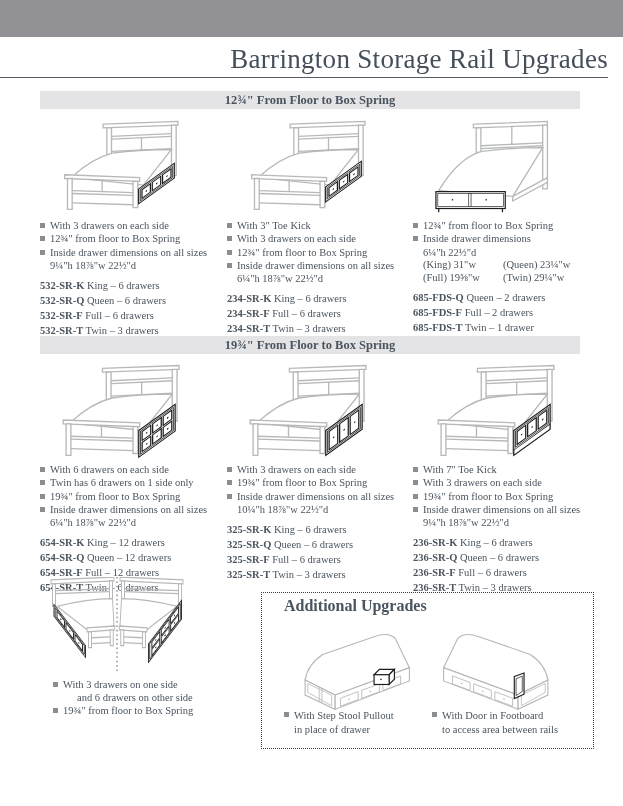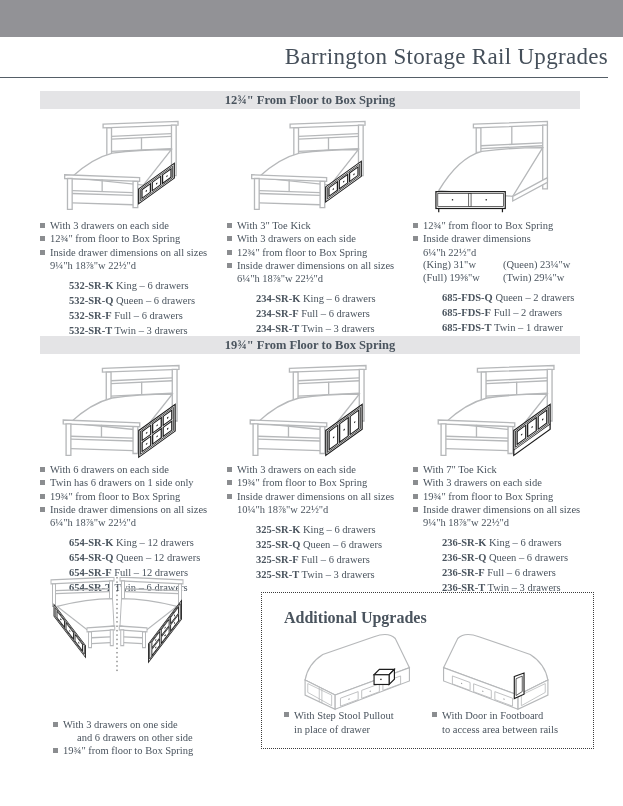--- a/index.html
+++ b/index.html
@@ -7,7 +7,7 @@
        font-family:"Liberation Serif",serif;color:#4a545e;}
   .abs{position:absolute;}
   .topbar{left:0;top:0;width:623px;height:37px;background:#929296;}
-  .title{right:15px;top:44px;font-size:23px;color:#454f5a;letter-spacing:.3px;white-space:nowrap;}
+  .title{right:15px;top:44px;font-size:27px;color:#454f5a;letter-spacing:.3px;white-space:nowrap;}
   .rule{left:0;top:77px;width:608px;height:0;border-top:1.5px solid #555e67;}
   .secbar{left:40px;width:540px;height:18px;background:#e4e4e6;text-align:center;
           font-weight:bold;font-size:12.5px;line-height:18px;color:#4a545e;}

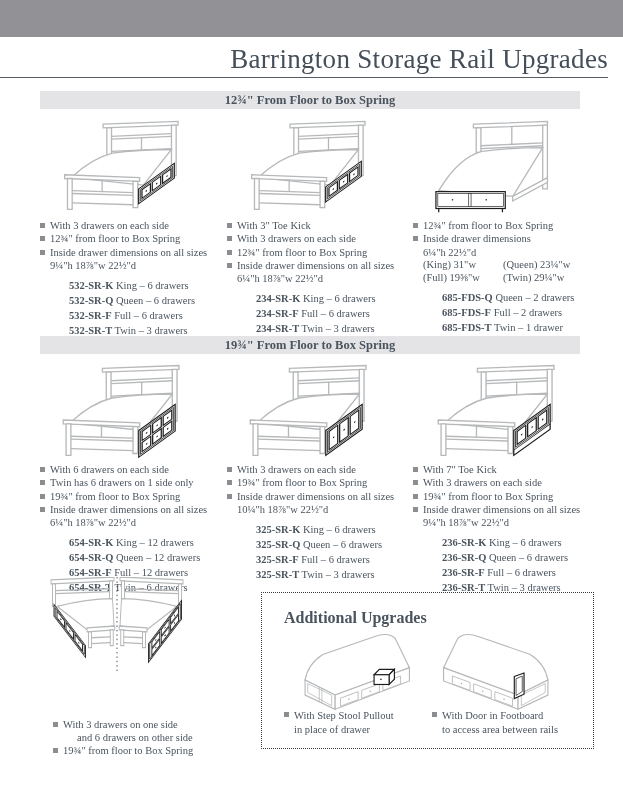--- a/index.html
+++ b/index.html
@@ -17,7 +17,7 @@
   .dims{margin-left:10px;}
   .wgrid{margin-left:10px;display:grid;grid-template-columns:80px auto;}
   .models{margin-top:7px;}
-  .m{margin-bottom:2.2px;margin-left:29px;}
+  .m{margin-bottom:2.2px;}
   .mc{font-weight:bold;}
   .note{margin-top:1px;}
   .addbox{left:261px;top:592px;width:331px;height:155px;border:1px dotted #3c3c3c;}

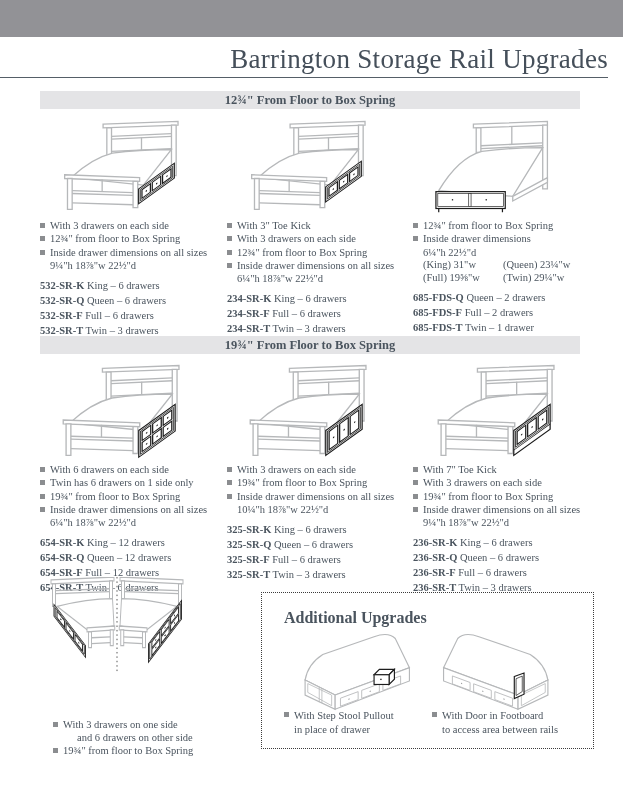--- a/index.html
+++ b/index.html
@@ -21,7 +21,7 @@
   .mc{font-weight:bold;}
   .note{margin-top:1px;}
   .addbox{left:261px;top:592px;width:331px;height:155px;border:1px dotted #3c3c3c;}
-  .addtitle{left:22px;top:16px;font-weight:bold;font-size:16px;color:#4a545e;}
+  .addtitle{left:22px;top:4px;font-weight:bold;font-size:16px;color:#4a545e;}
   .cap{font-size:10.5px;line-height:13px;}
   .cap2{margin-left:10px;}
   svg{display:block;}

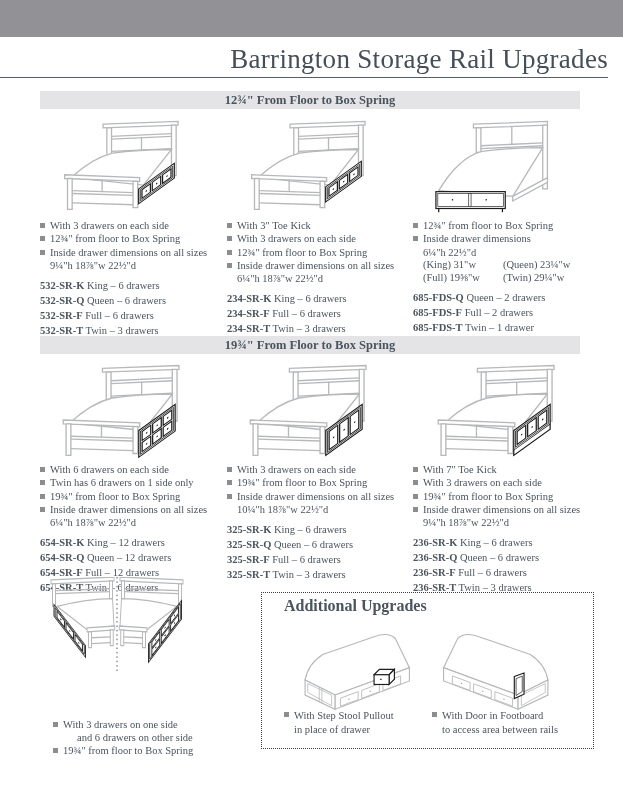--- a/index.html
+++ b/index.html
@@ -418,7 +418,7 @@
   <line x1="100" y1="0" x2="100" y2="98" stroke="#3c3c3c" stroke-width="1" stroke-dasharray="1.5,3"></line>
 </svg>
 
-<div class="abs tcol" style="left:53px;top:719px;width:200px">
+<div class="abs tcol" style="left:53px;top:679px;width:200px">
   <div class="b">
       <span class="sq"></span>
       <span>With 3 drawers on one side</span>

